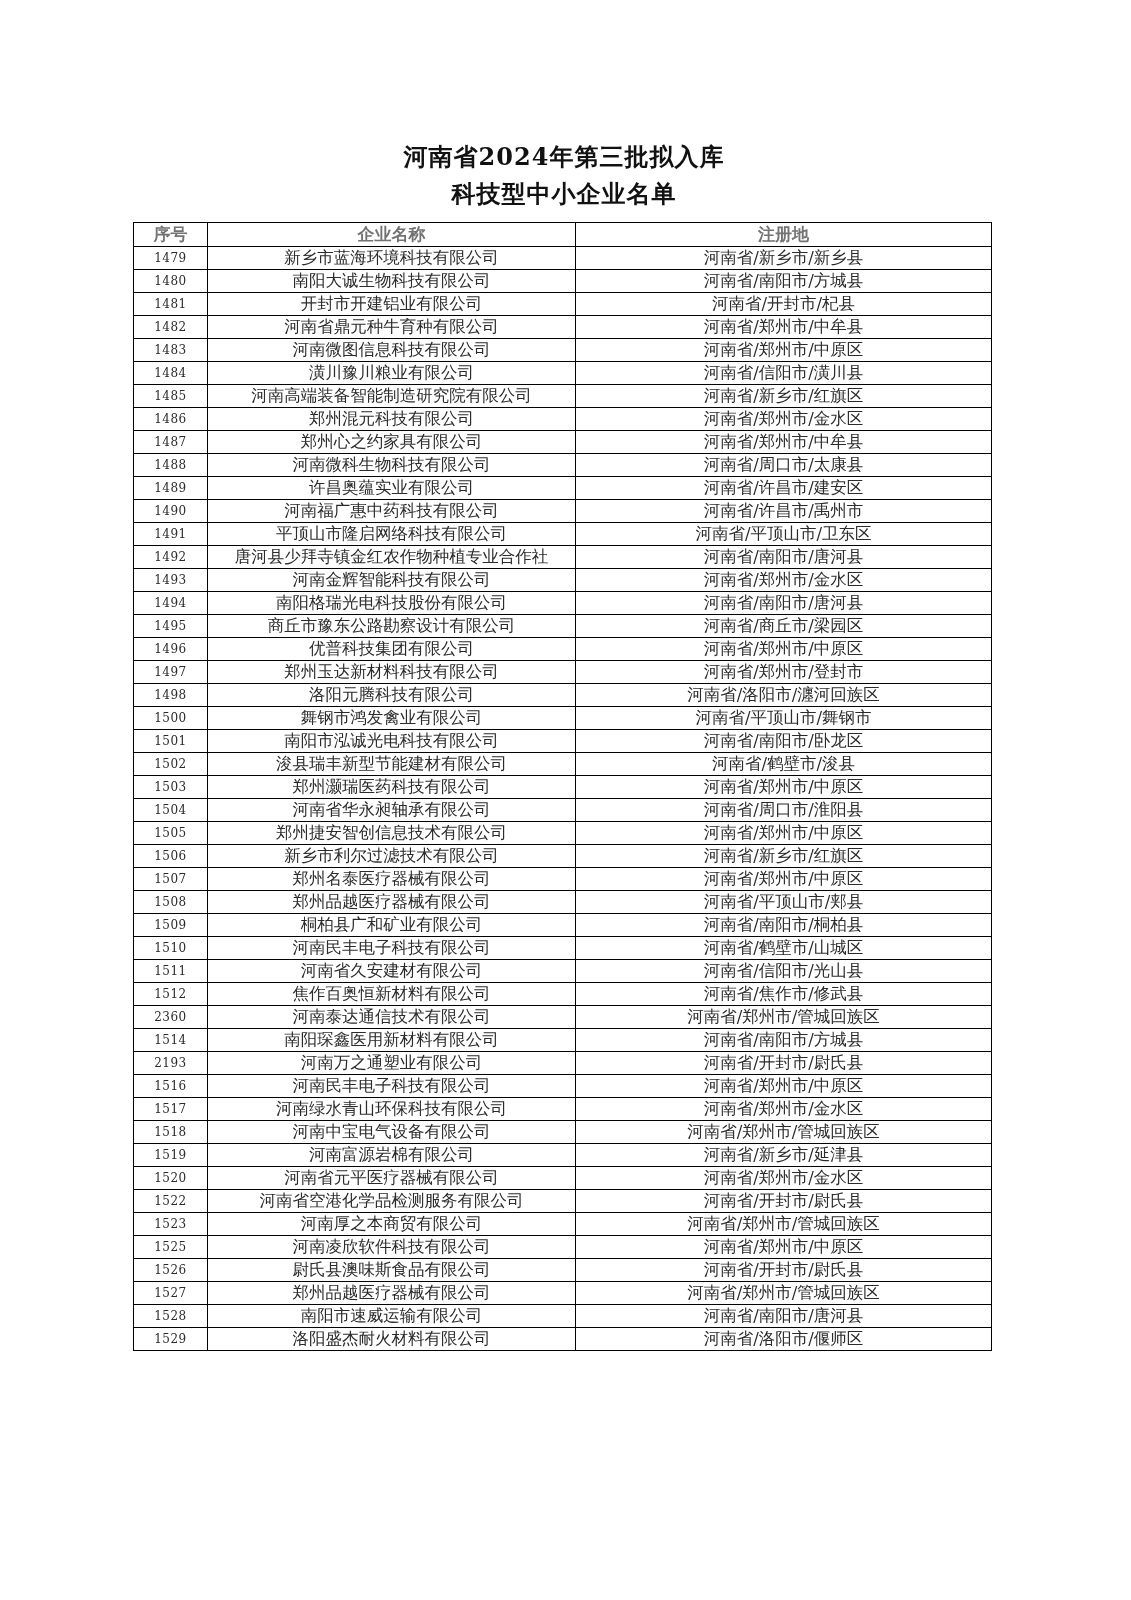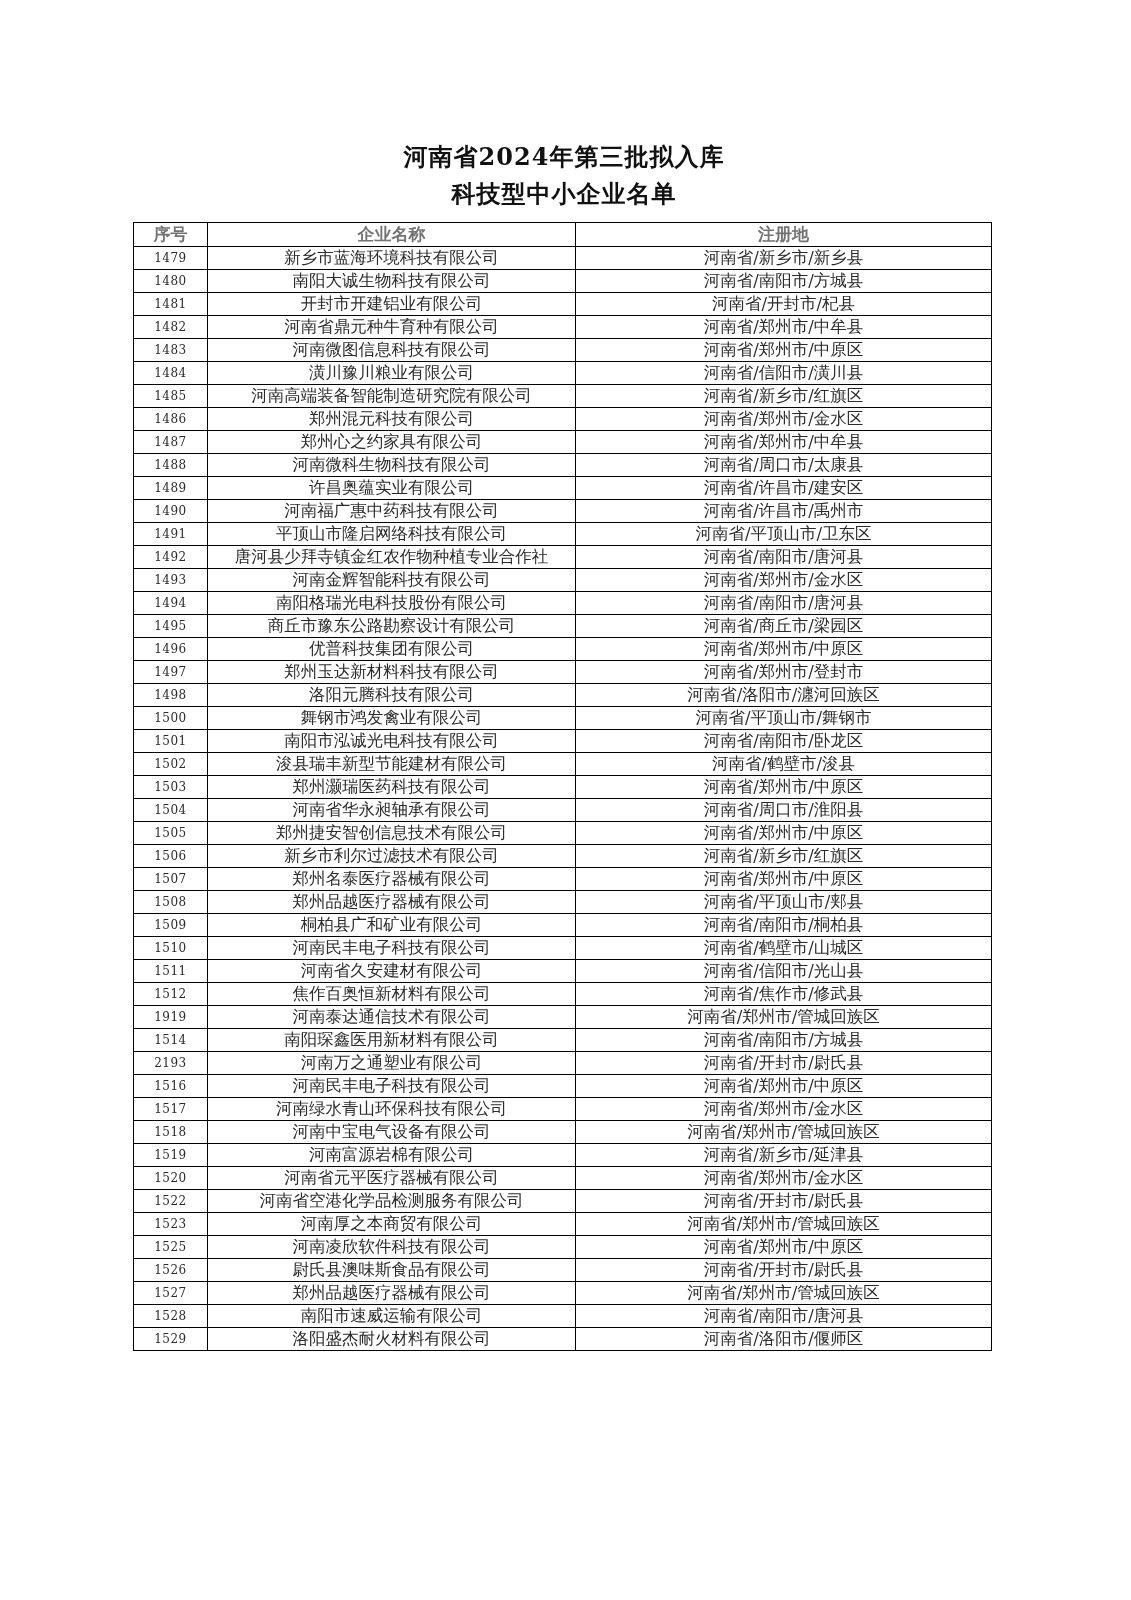--- a/index.html
+++ b/index.html
@@ -261,7 +261,7 @@
           <td>河南省/焦作市/修武县</td>
         </tr>
         <tr>
-          <td class="idx">1919</td>
+          <td class="idx">2360</td>
           <td>河南泰达通信技术有限公司</td>
           <td>河南省/郑州市/管城回族区</td>
         </tr>

